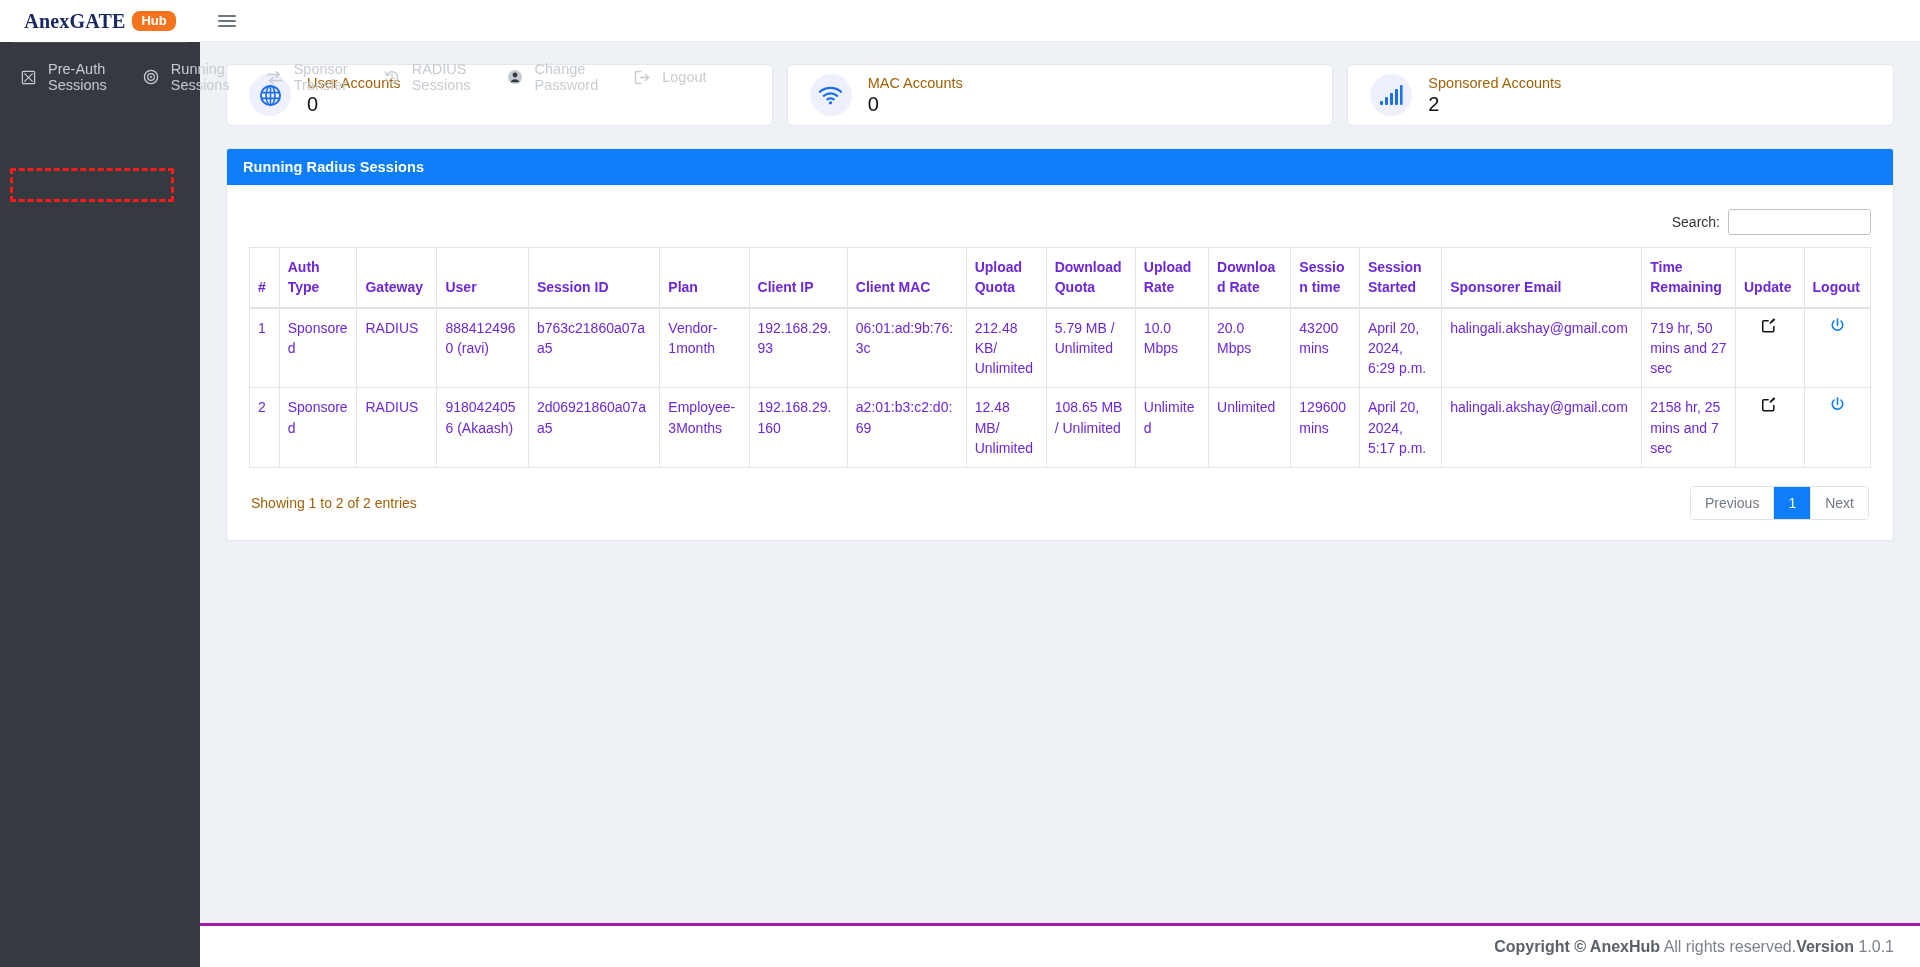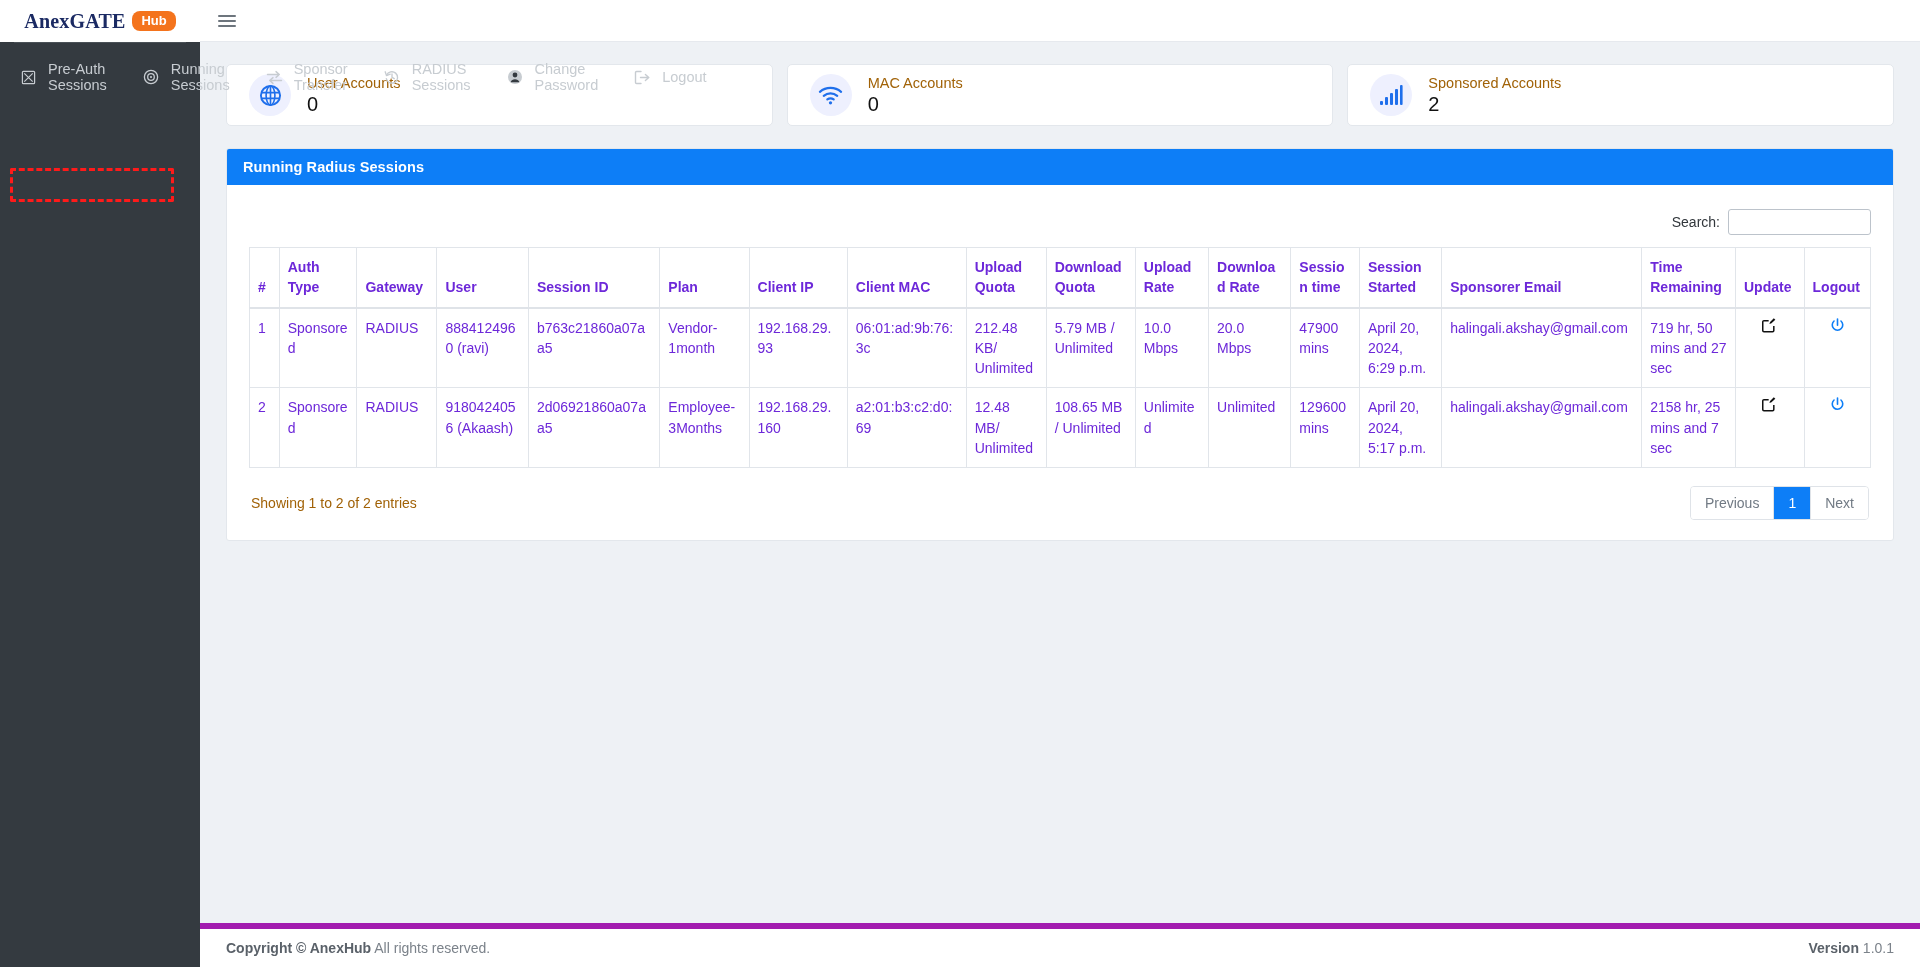--- a/index.html
+++ b/index.html
@@ -357,7 +357,7 @@
                 <td>5.79 MB / Unlimited</td>
                 <td>10.0 Mbps</td>
                 <td>20.0 Mbps</td>
-                <td>47900 mins</td>
+                <td>43200 mins</td>
                 <td>April 20, 2024, 6:29 p.m.</td>
                 <td>halingali.akshay@gmail.com</td>
                 <td>719 hr, 50 mins and 27 sec</td>

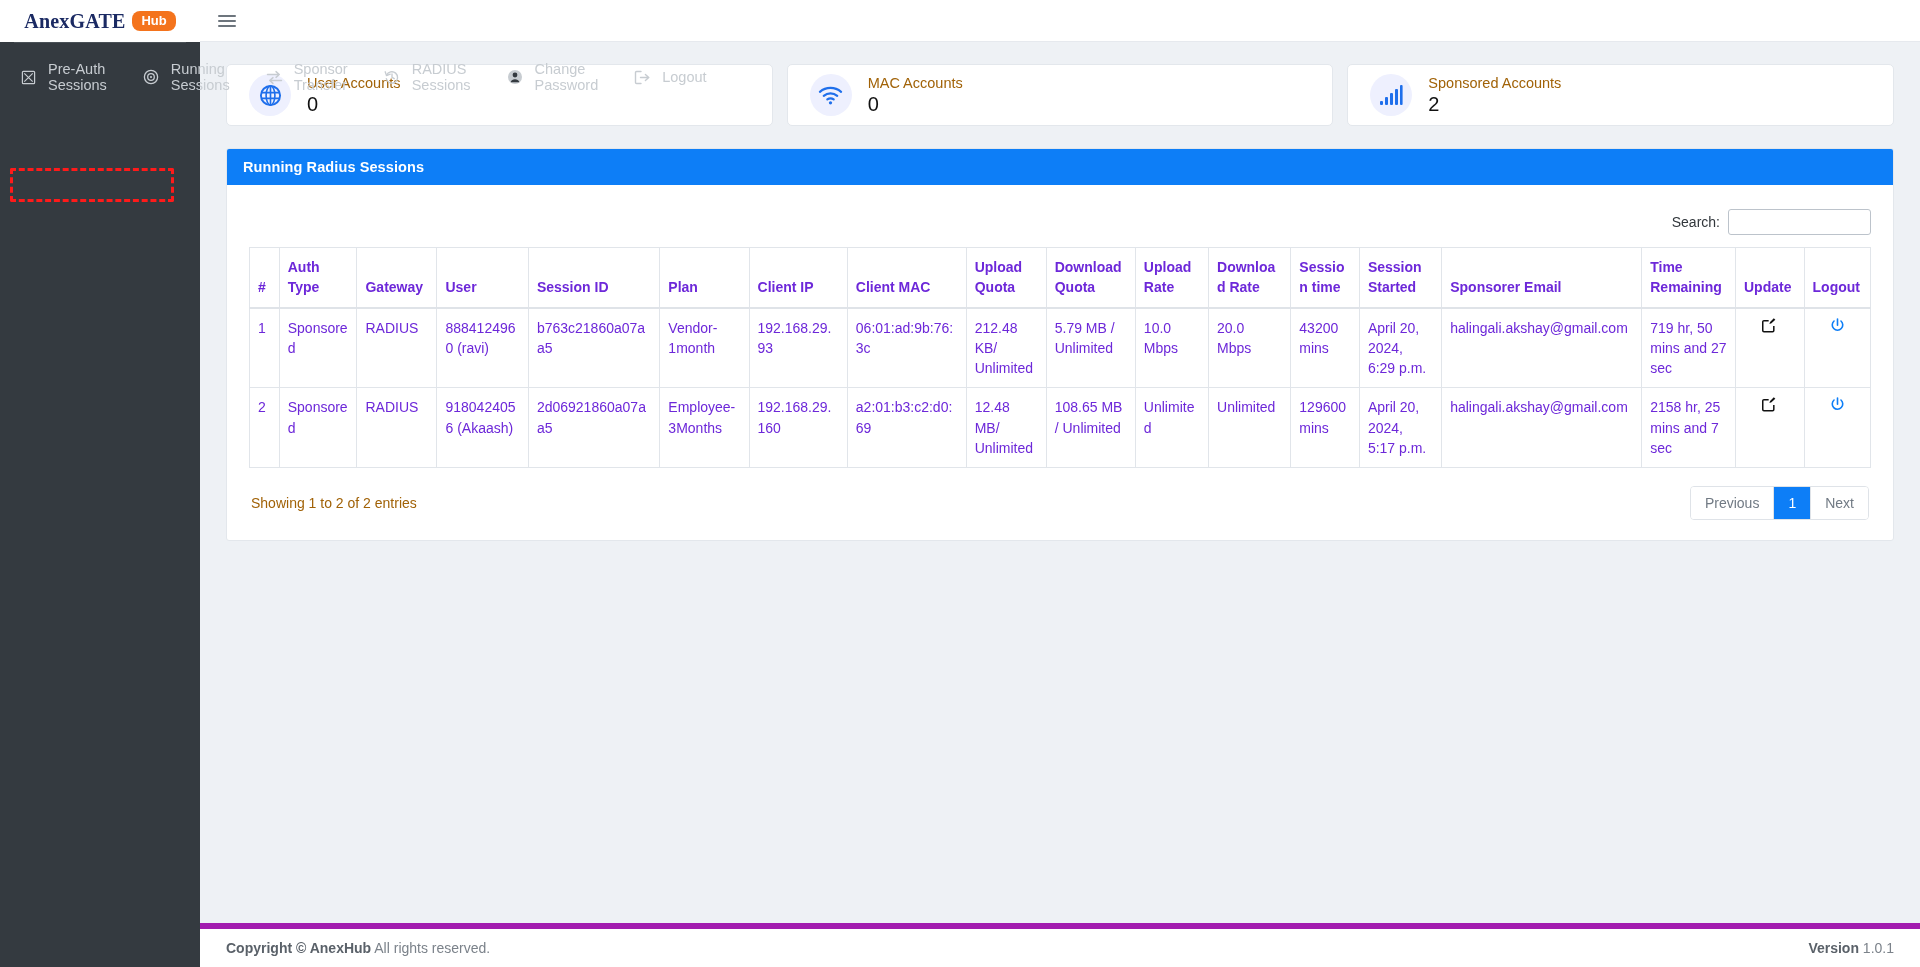--- a/index.html
+++ b/index.html
@@ -139,9 +139,9 @@
 
   
   .footer {
-    height: 44px; background: #fff; border-top: 6px solid #a21caf;
-    display: flex; align-items: center; justify-content: space-between;
-    padding: 0 26px; font-size: 14px; color: #7b828a;
+    height: 44px; background: #fff; border-top: 3px solid #a21caf;
+    display: flex; align-items: center; justify-content: flex-end;
+    padding: 0 26px; font-size: 16px; color: #7b828a;
   }
   .footer b { color: #5a6169; }
 </style>

